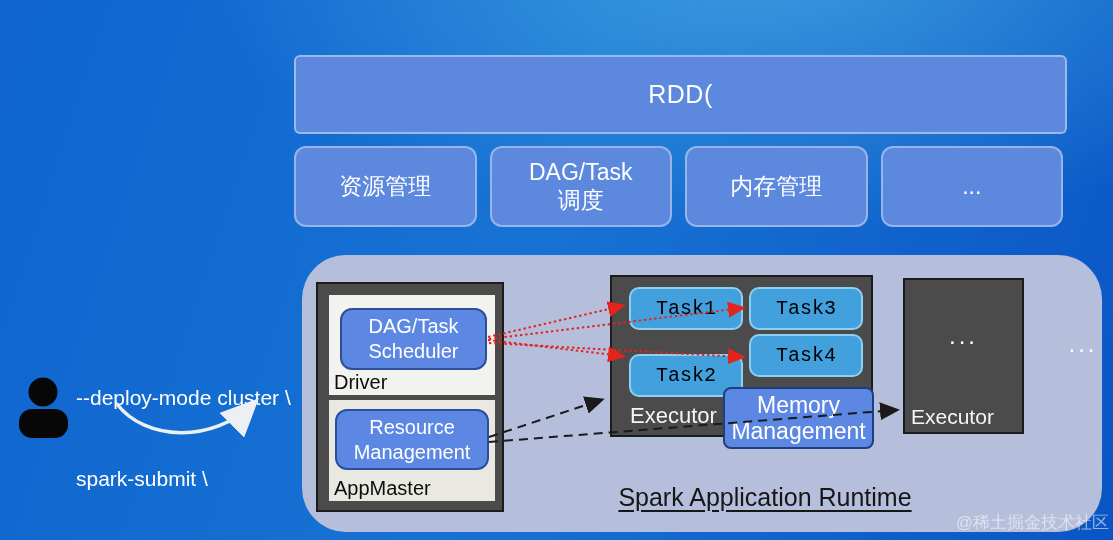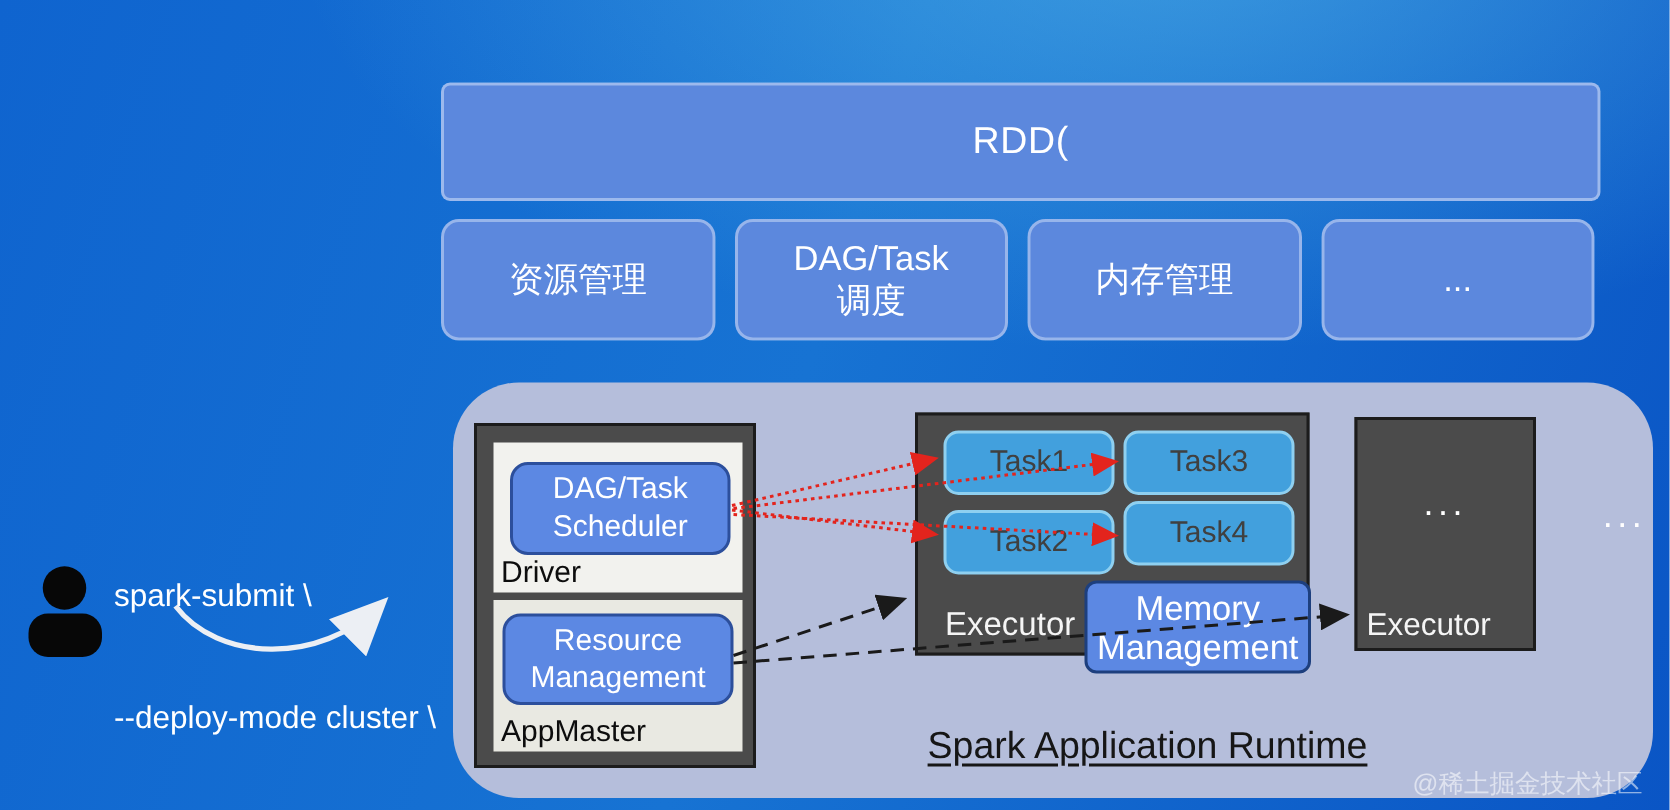--- a/index.html
+++ b/index.html
@@ -58,7 +58,7 @@
   .task-box{
     position:absolute;width:114px;height:43px;
     background:#42a0dd;border:2px solid #8fd0f0;border-radius:10px;box-sizing:border-box;
-    display:flex;align-items:center;justify-content:center;color:#404040;font-size:20px;
+    display:flex;align-items:center;justify-content:center;color:#000000;font-size:20px;font-family:Liberation Mono, monospace;
   }
   .t-a{left:17px;top:10px;} .t-b{left:137px;top:10px;text-align:center;}
   .t-c{left:17px;top:43px;margin-top:20px;} .t-d{left:137px;top:57px;}

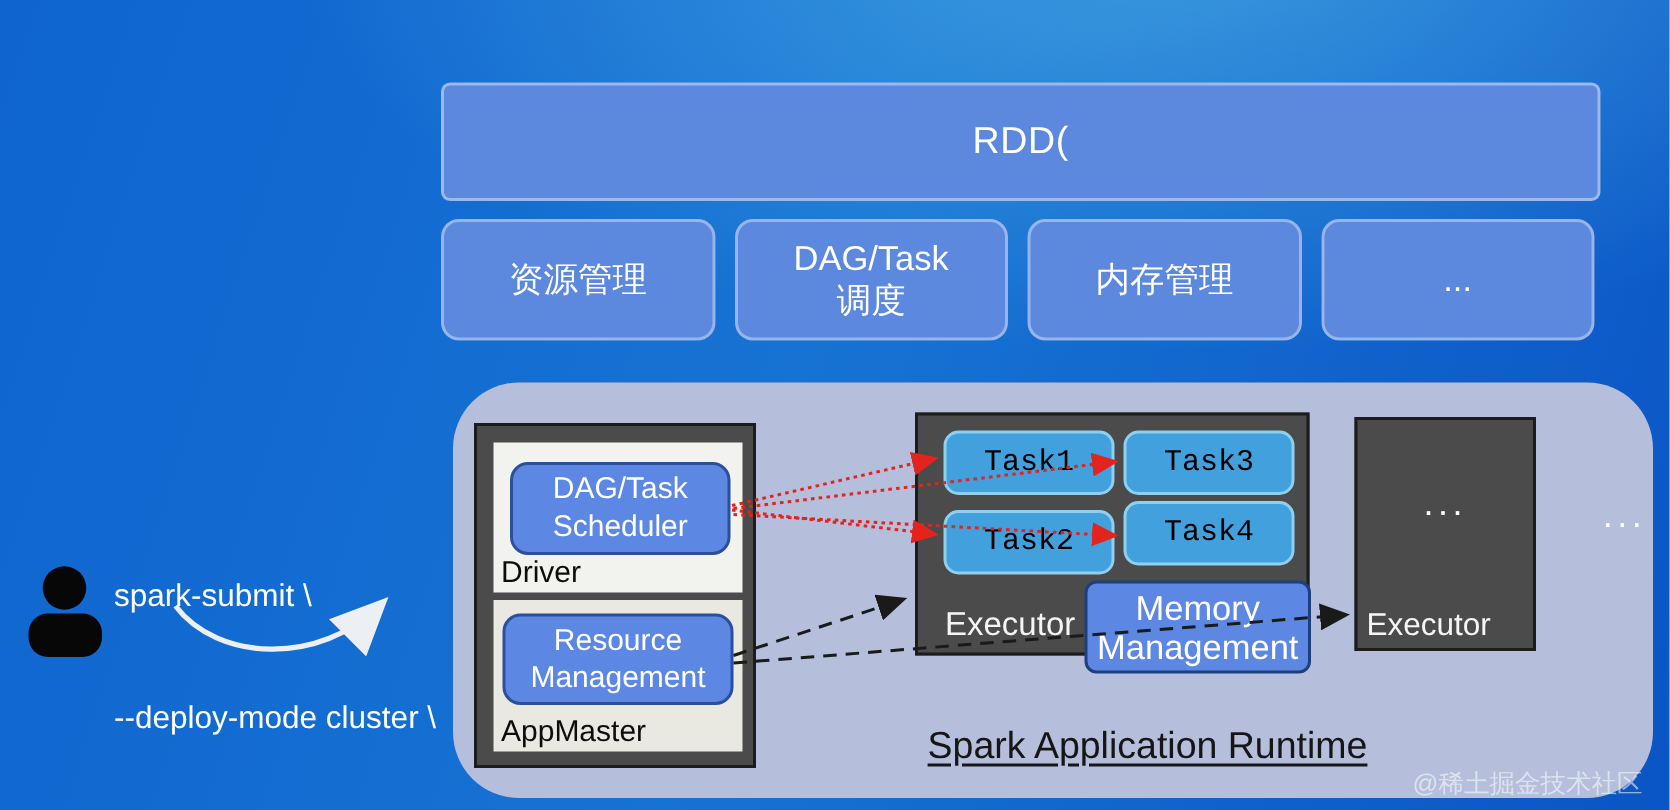--- a/index.html
+++ b/index.html
@@ -61,7 +61,7 @@
     display:flex;align-items:center;justify-content:center;color:#000000;font-size:20px;font-family:Liberation Mono, monospace;
   }
   .t-a{left:17px;top:10px;} .t-b{left:137px;top:10px;text-align:center;}
-  .t-c{left:17px;top:43px;margin-top:20px;} .t-d{left:137px;top:57px;}
+  .t-c{left:17px;top:57px;margin-top:20px;} .t-d{left:137px;top:57px;}
   .memory-box{
     position:absolute;left:111px;top:110px;width:151px;height:62px;
     background:#5c88e3;border:2px solid #1d3f7e;border-radius:8px;box-sizing:border-box;

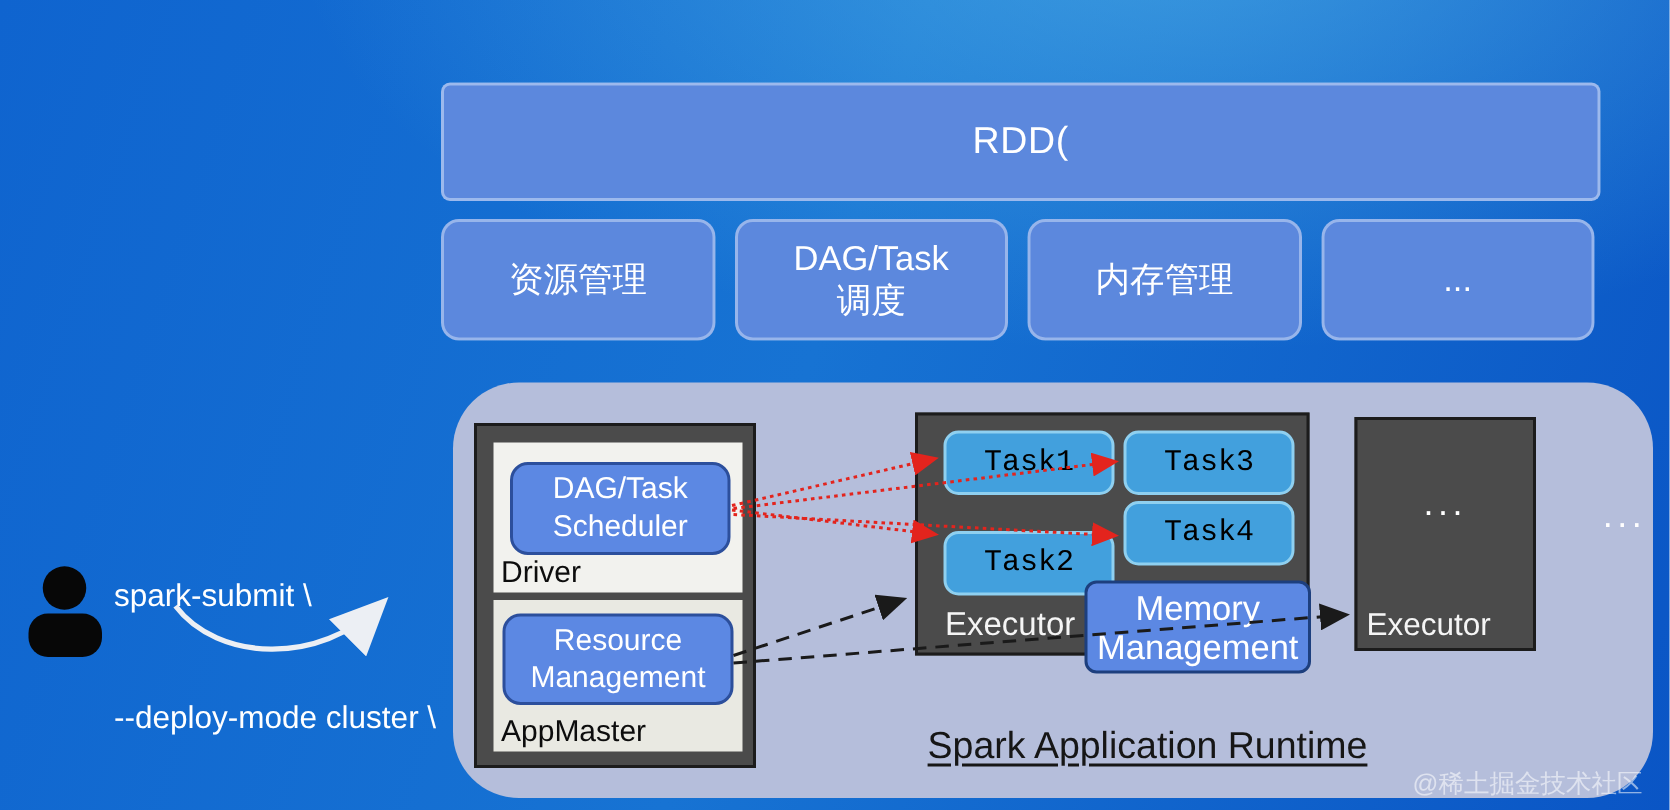--- a/index.html
+++ b/index.html
@@ -112,8 +112,8 @@
     <rect x="3" y="41" width="49" height="29" rx="13" fill="#070707"></rect>
   </svg>
   <div class="abs cli-text">
+    <div>--deploy-mode cluster \</div>
     <div>spark-submit \</div>
-    <div>--deploy-mode cluster \</div>
     
   </div>
 

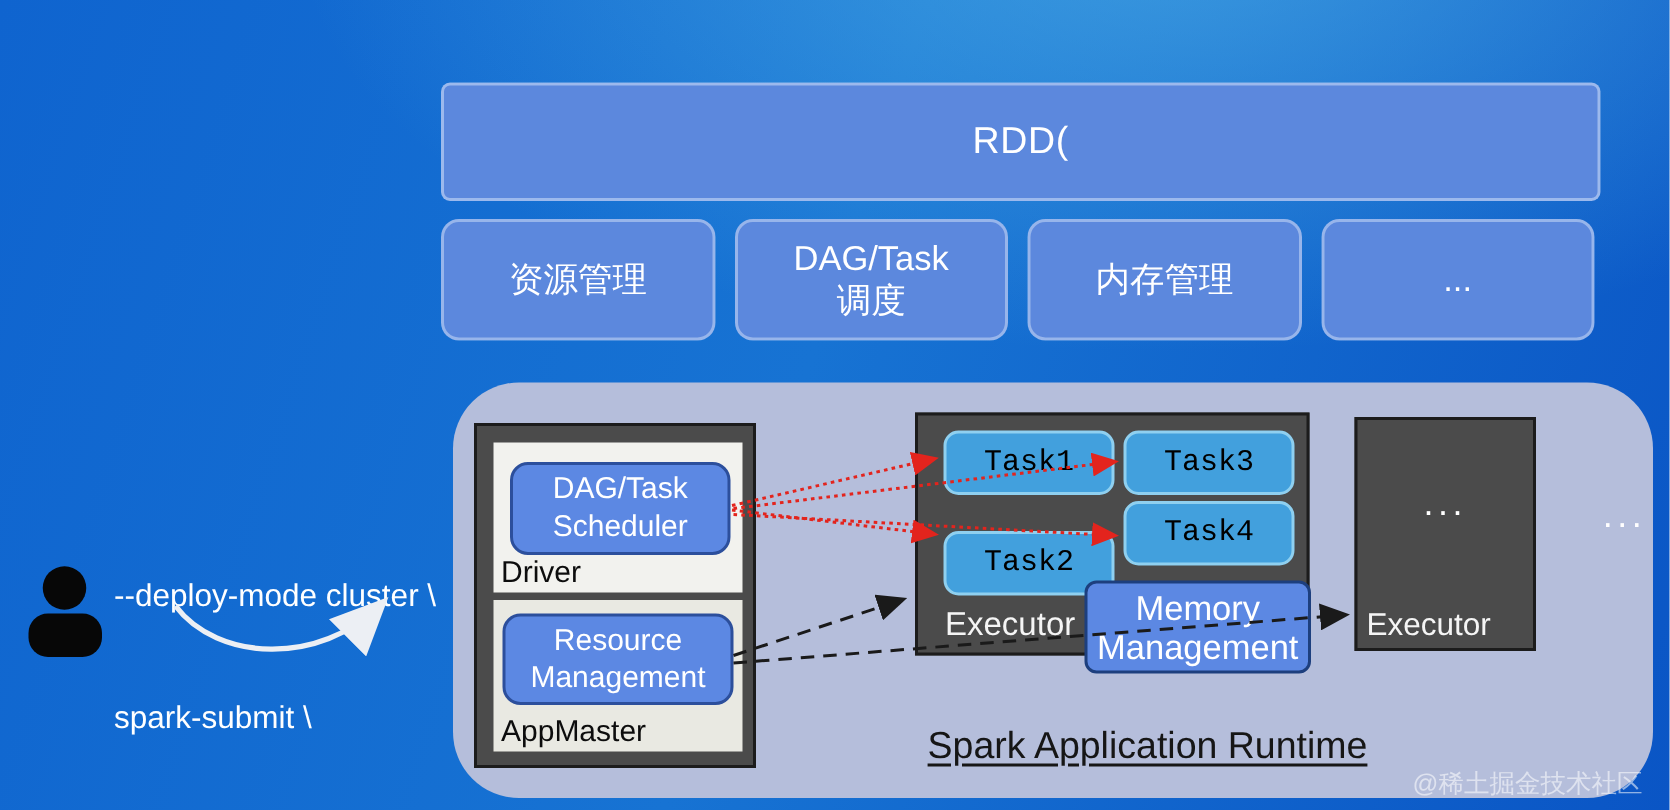--- a/index.html
+++ b/index.html
@@ -77,7 +77,7 @@
   .more-dots{left:1060px;top:330px;width:46px;text-align:center;color:#fff;font-size:24px;letter-spacing:3px;}
   
   .overlay{left:0;top:0;z-index:40;pointer-events:none;}
-  .watermark{right:18px;bottom:6px;color:rgba(255,255,255,.55);font-size:17px;z-index:60;}
+  .watermark{right:4px;bottom:6px;color:rgba(255,255,255,.55);font-size:17px;z-index:60;}
 </style>
 </head>
 <body>

